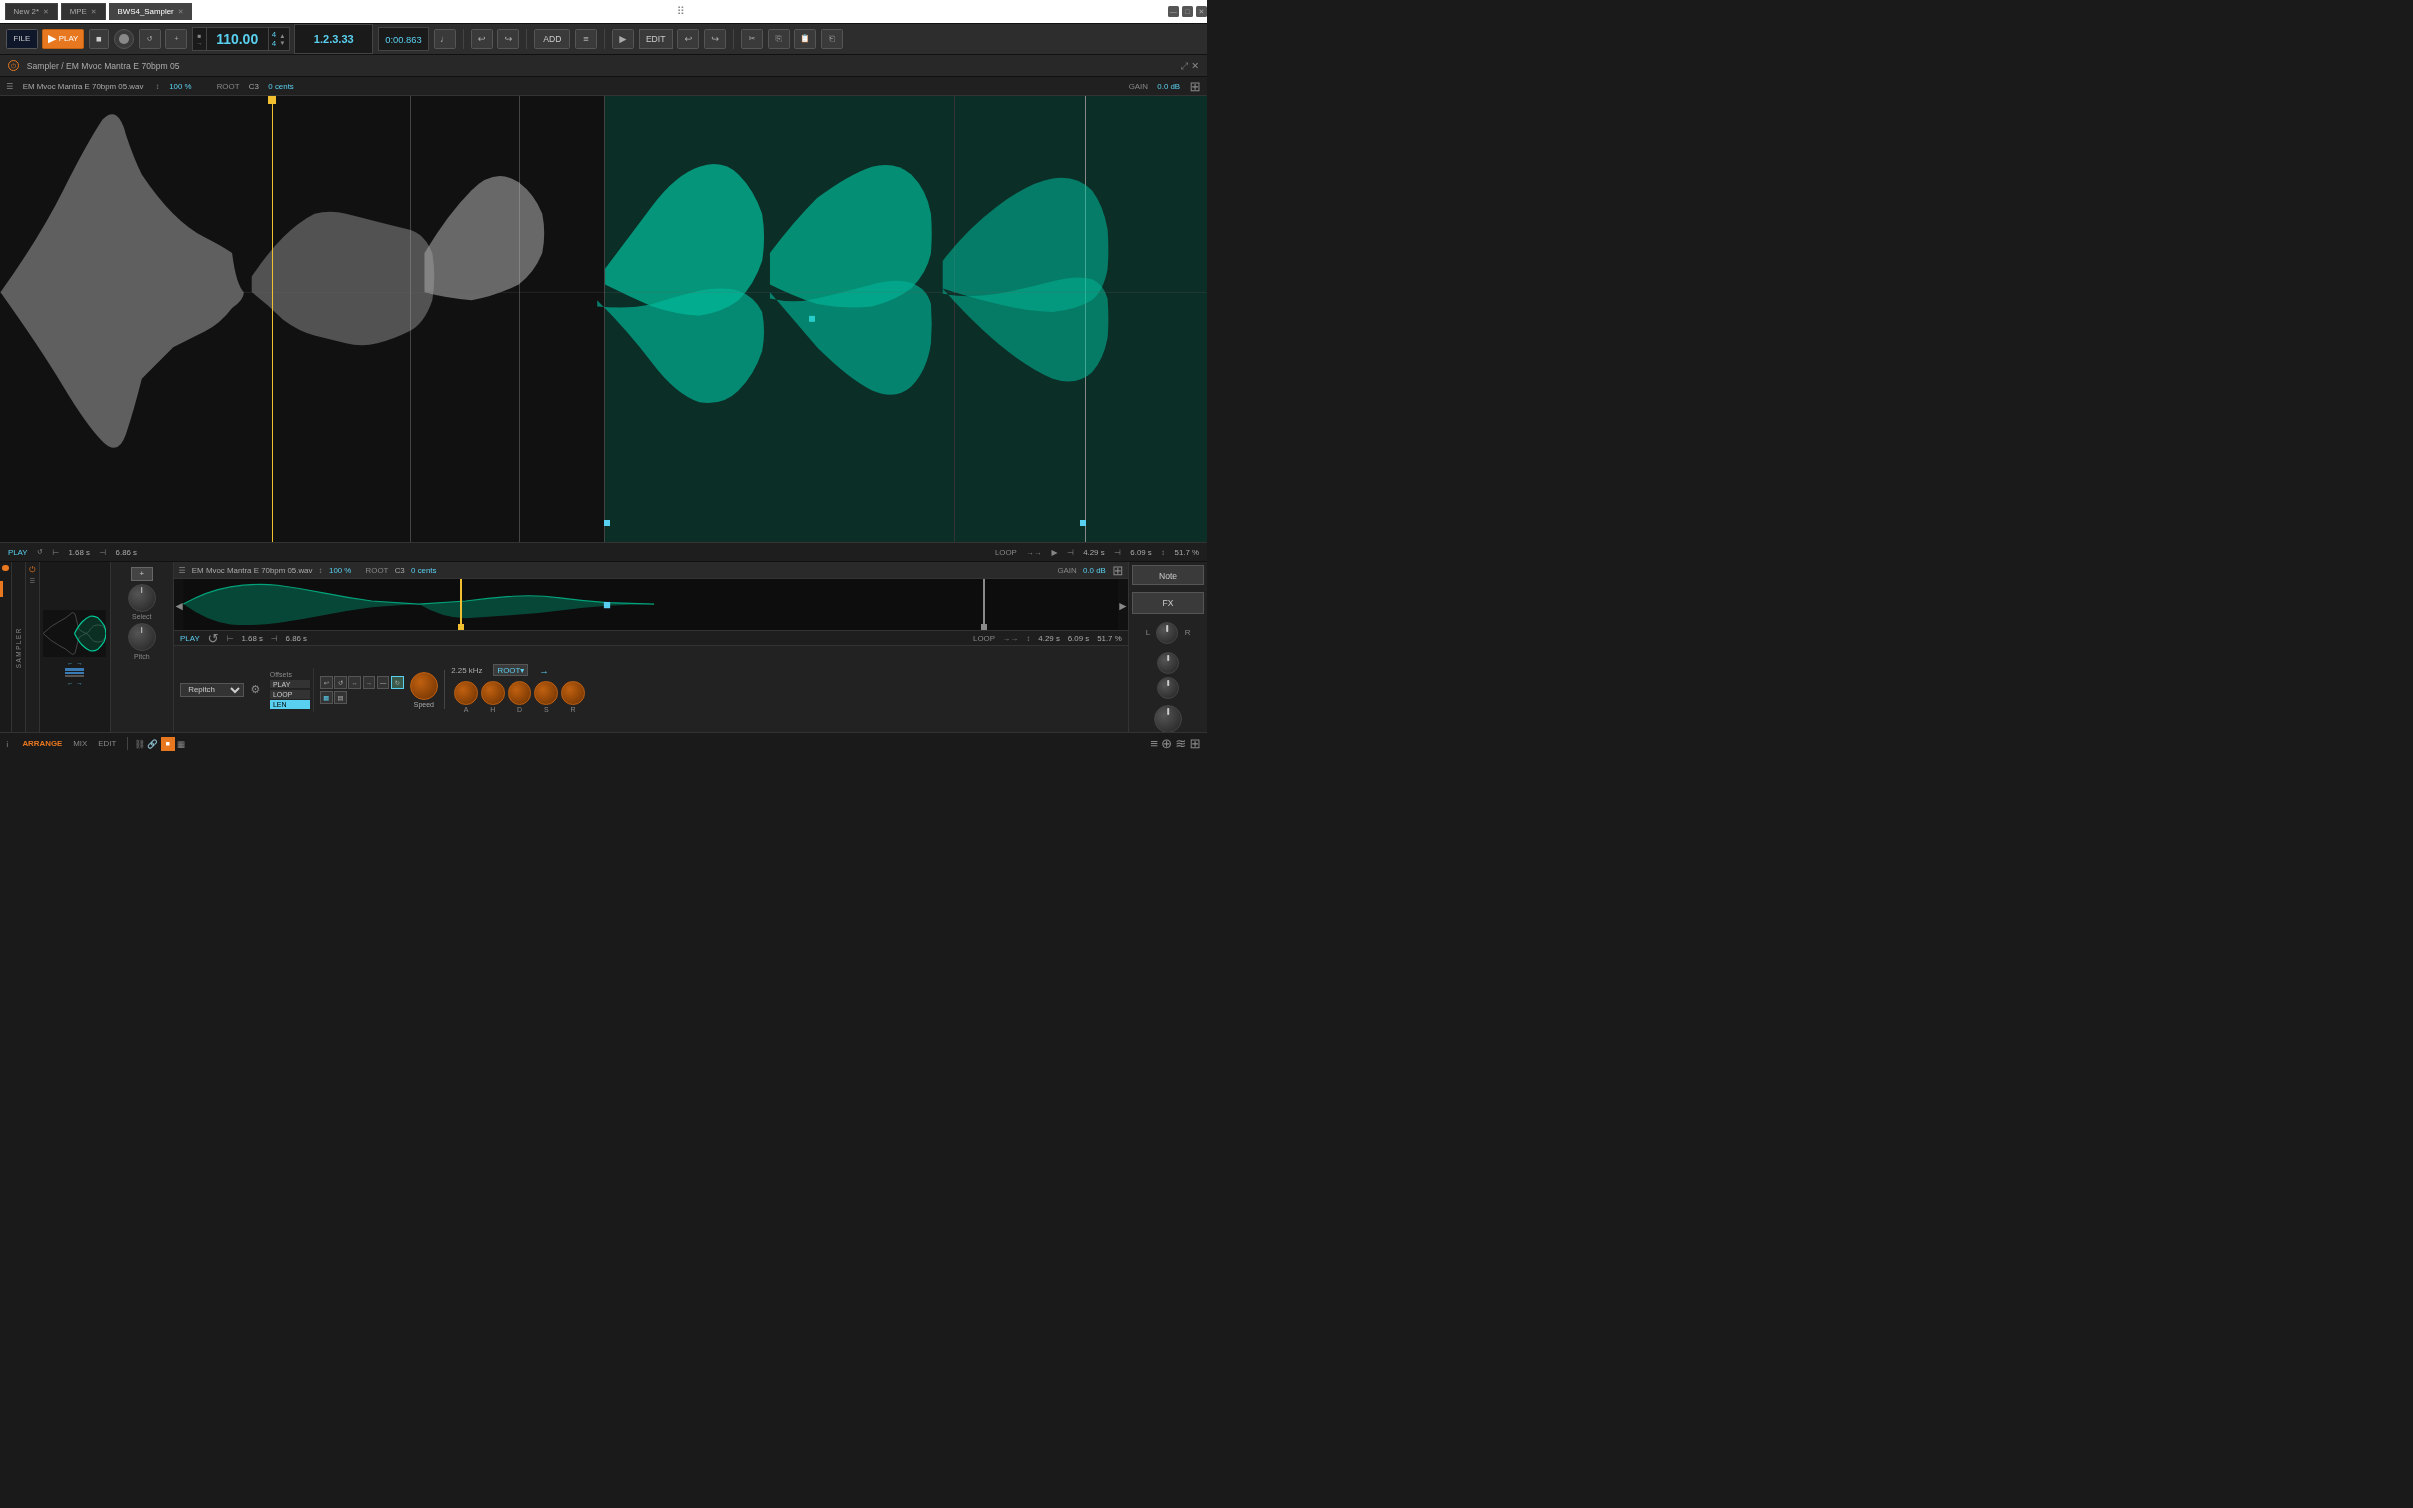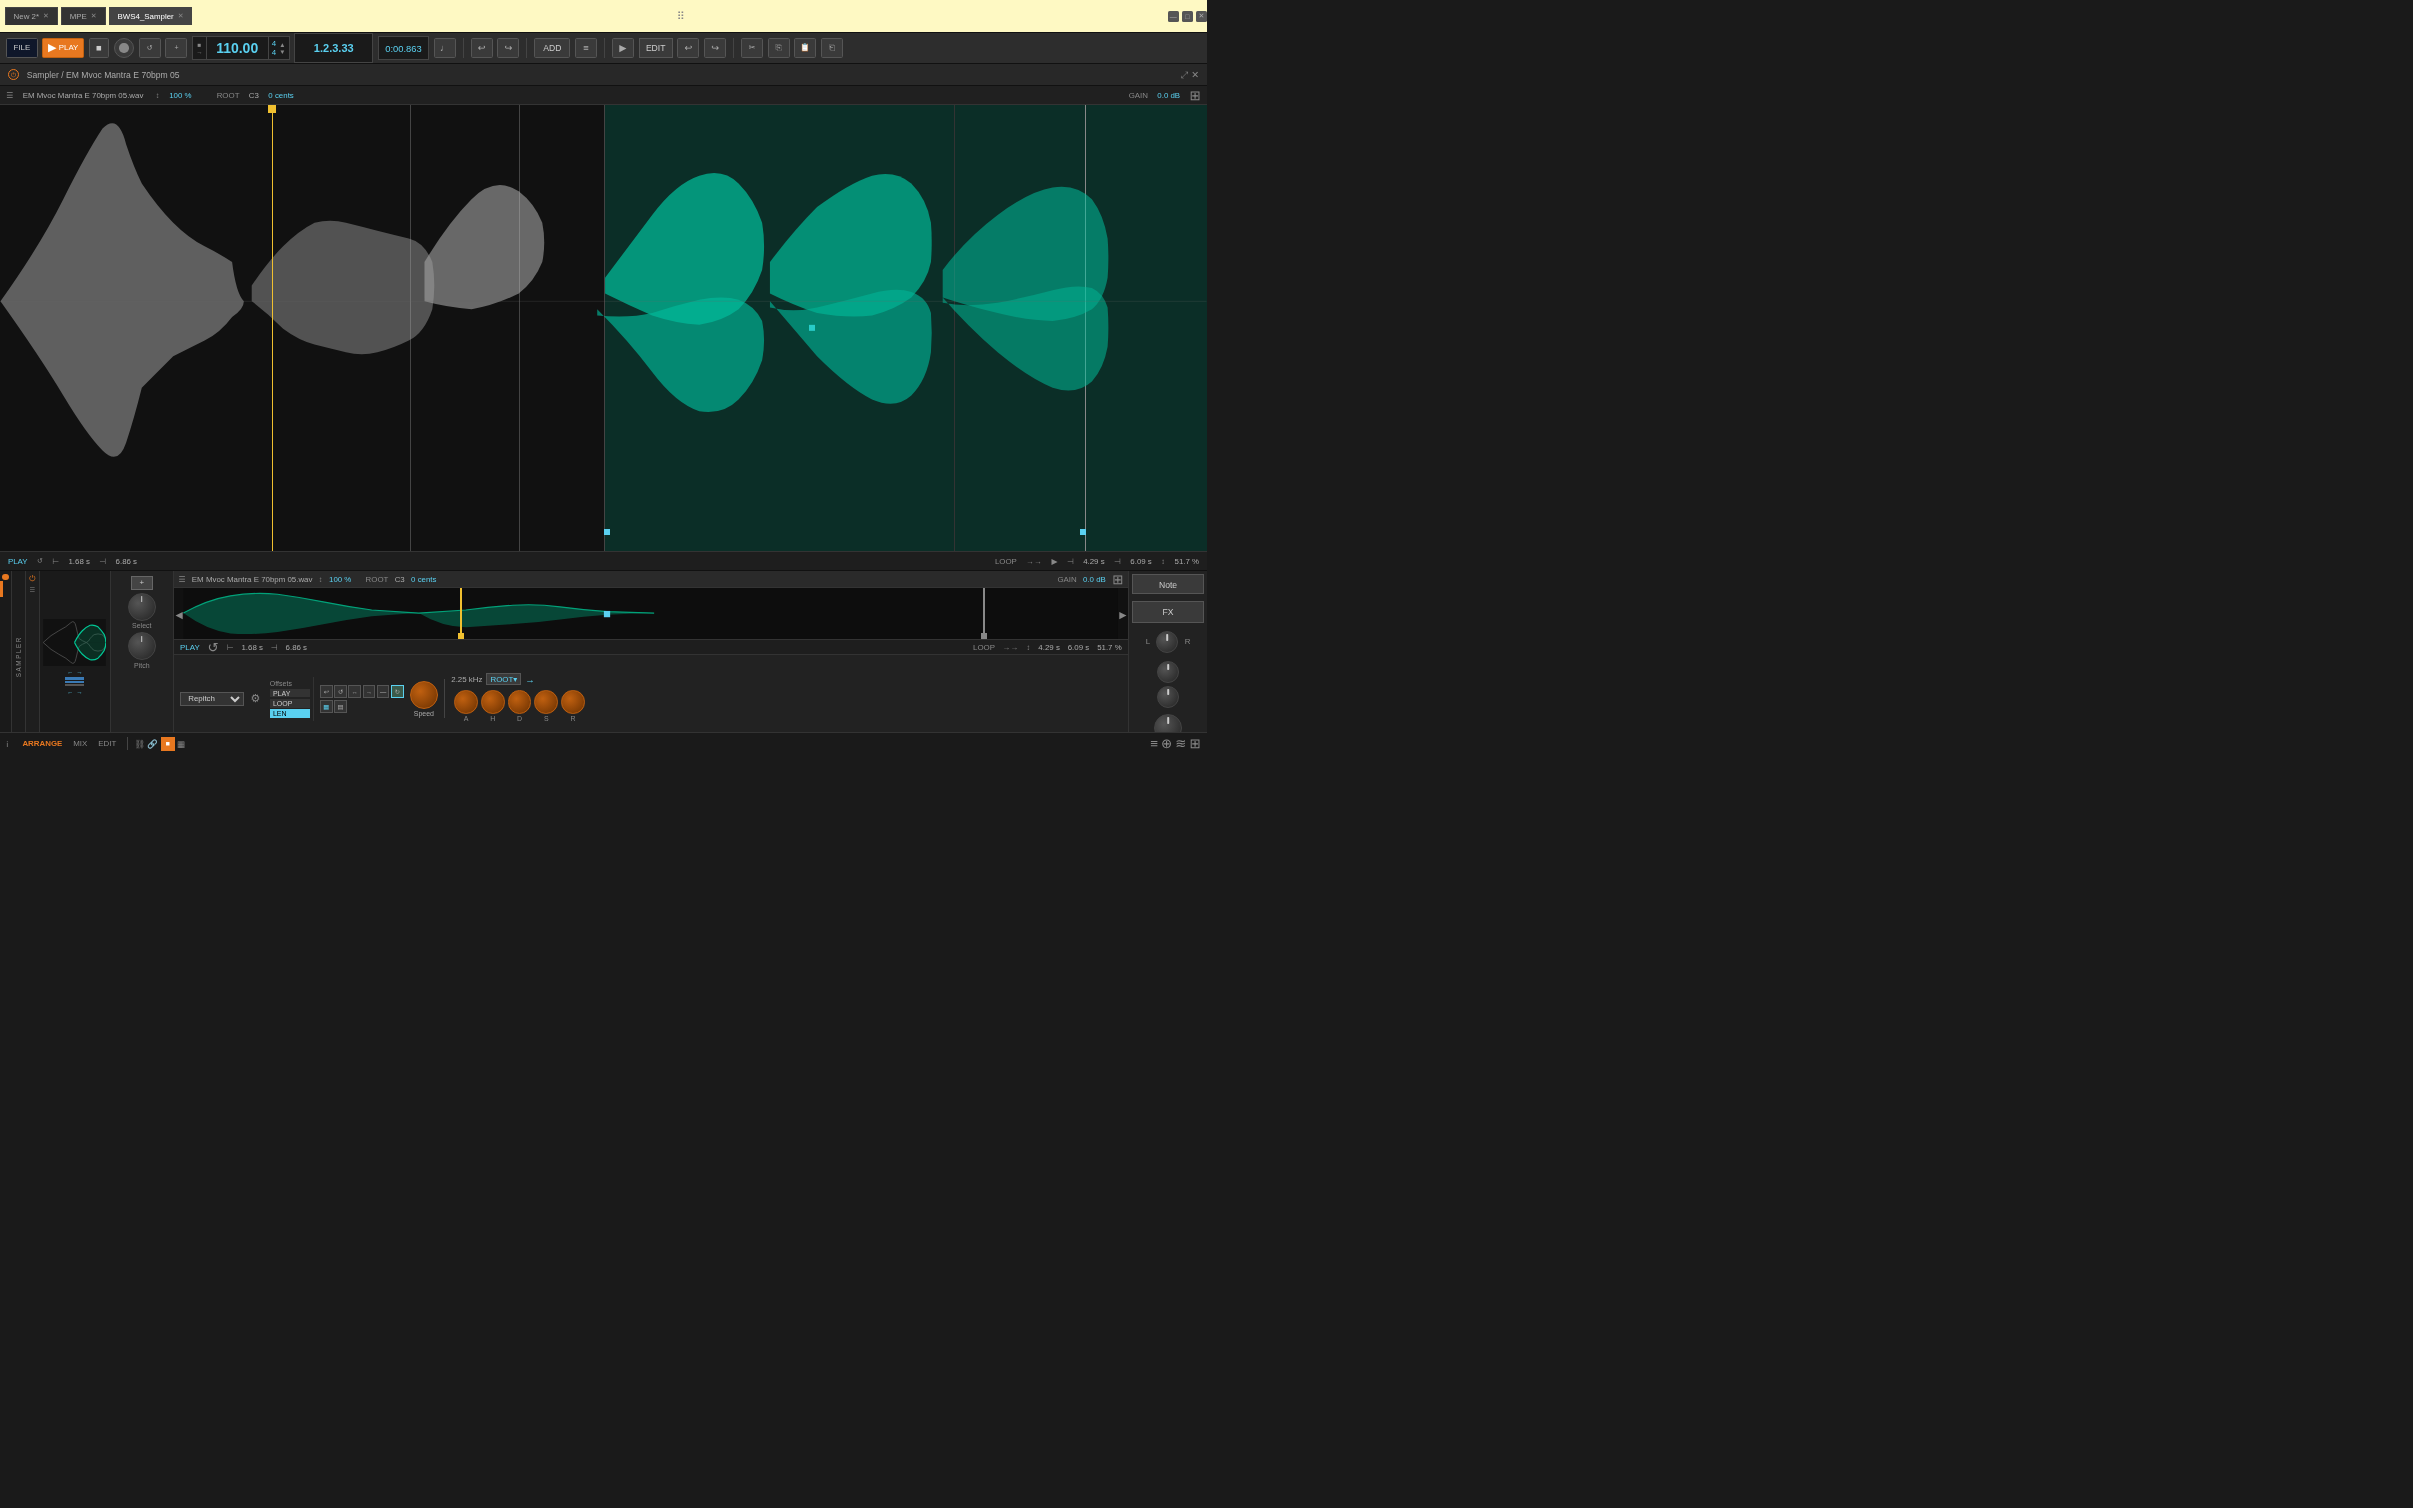--- a/index.html
+++ b/index.html
@@ -350,7 +350,7 @@
 </head>
 <body>
 
-<div style="background:#fef9c3; height:33px; display:flex; align-items:center; border-bottom:0.8px solid #111;justify-content:flex-end;">
+<div style="background:#ffffff; height:24px; display:flex; align-items:center; border-bottom:0.8px solid #111;justify-content:flex-end;">
   <div style="display:flex; align-items:flex-end; padding-left:4.7px; gap:1.6px;">
     <div class="tab">
       <span>New 2*</span>

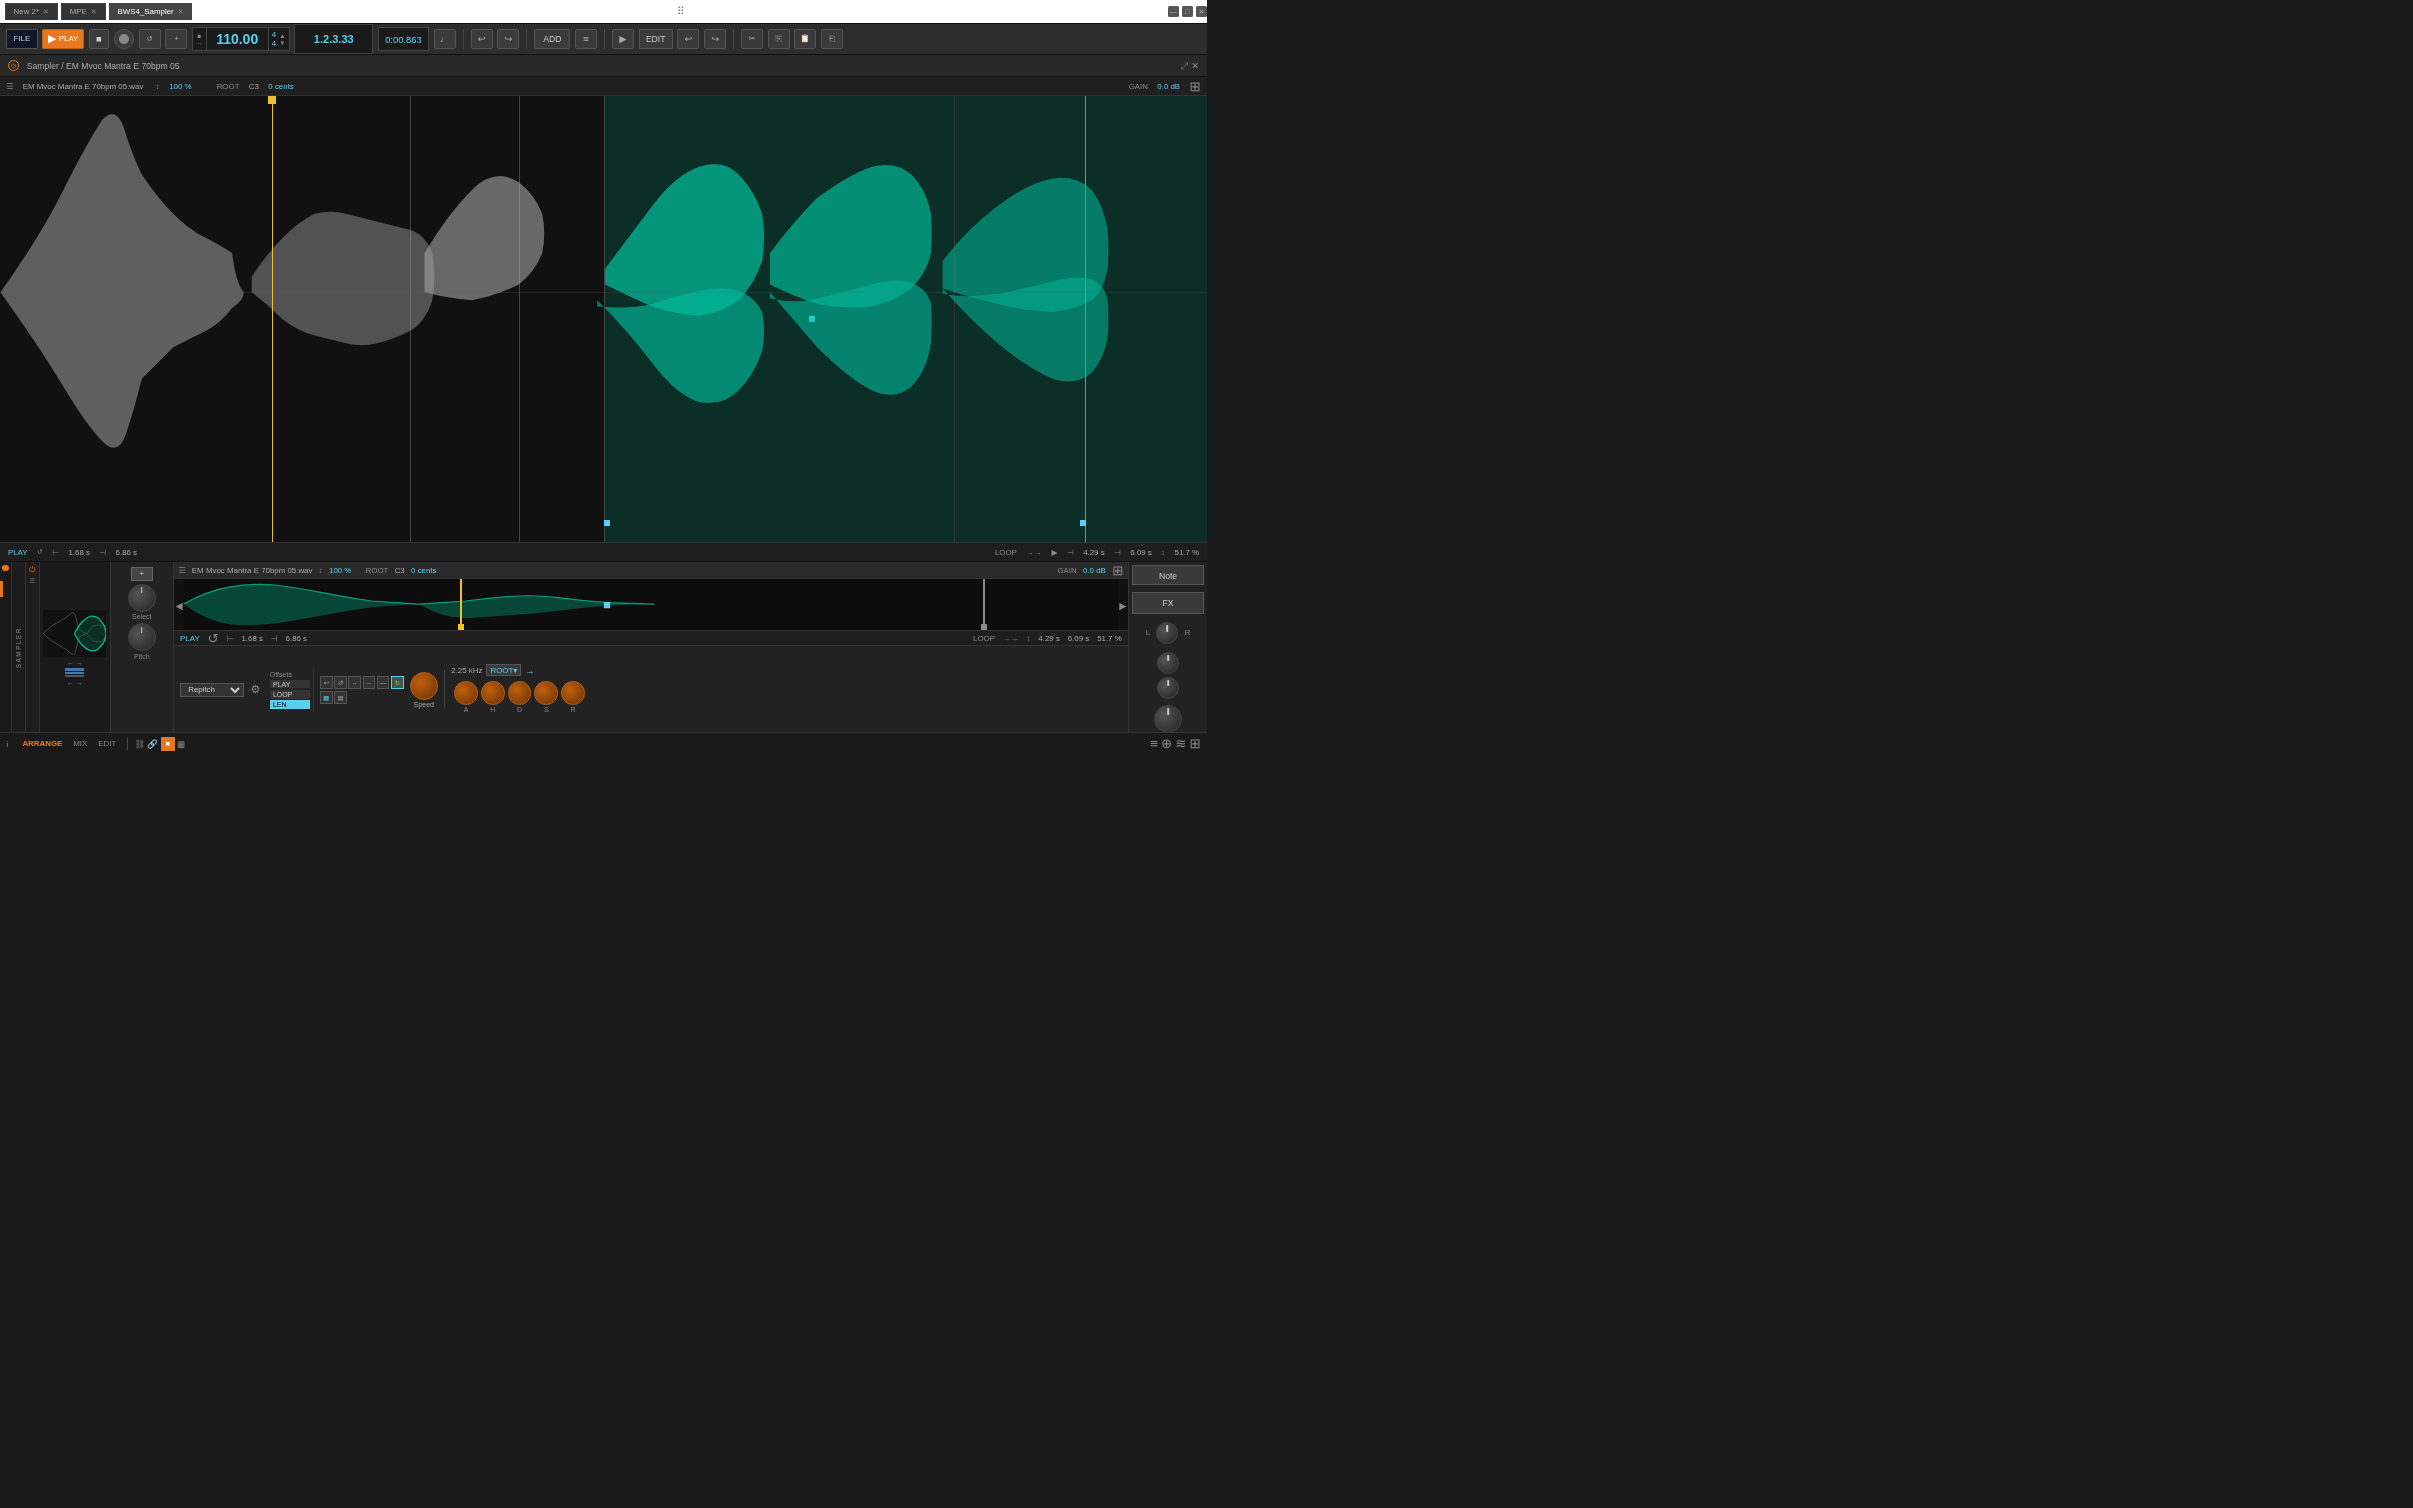--- a/index.html
+++ b/index.html
@@ -698,7 +698,7 @@
         <div style="width:0.8px; height:39px; background:#444;"></div>
 
         <div style="display:flex; flex-direction:column; gap:1.6px;">
-          <div style="display:flex; align-items:center; gap:4px;">
+          <div style="display:flex; align-items:center; gap:11px;">
             <span style="color:#aaa; font-size:7.9px;">2.25 kHz</span>
             <button style="background:#3a3a3a; border:0.8px solid #555; color:#5ad0f0; font-size:7.9px; padding:0.8px 3.1px; cursor:pointer;">
               <span>ROOT</span>▾

